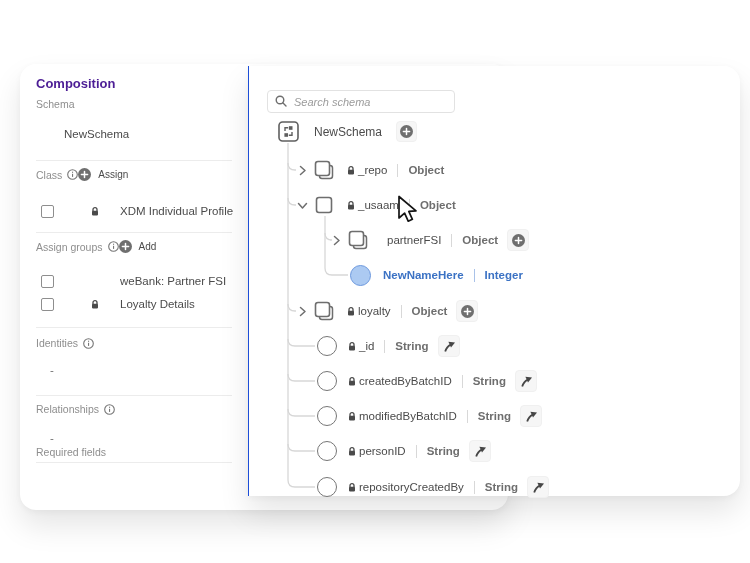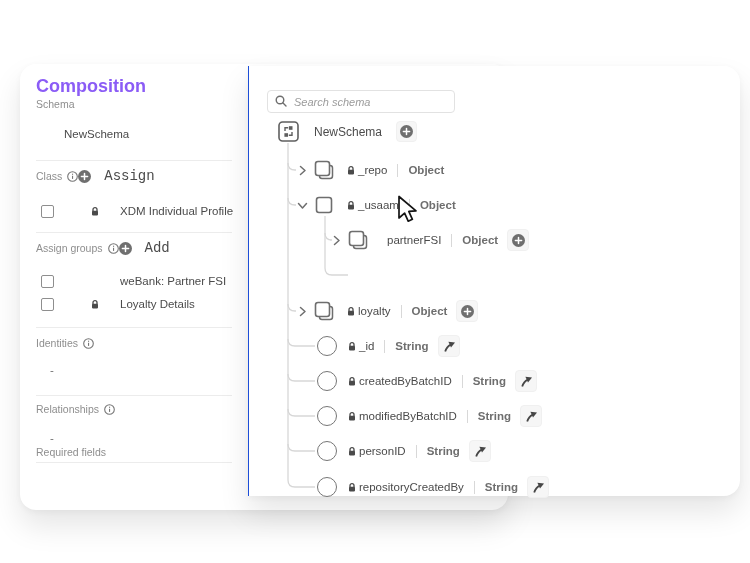--- a/index.html
+++ b/index.html
@@ -14,7 +14,7 @@
     border-left:1px solid #1d4ed8; border-radius:0 16px 16px 0; }
 
   
-  .lp-title { position:absolute; left:16px; top:12px; font-size:18px; font-weight:bold; color:#8b5cf6; }
+  .lp-title { position:absolute; left:16px; top:12px; font-size:13px; font-weight:bold; color:#4c1d95; }
   .lp-label { position:absolute; left:16px; font-size:10.5px; color:#8e8e8e; display:flex; align-items:center; gap:5px; }
   .lp-value { position:absolute; left:44px; font-size:11.5px; color:#4b4b4b; }
   .lp-div   { position:absolute; left:16px; width:196px; height:1px; background:#ececec; }

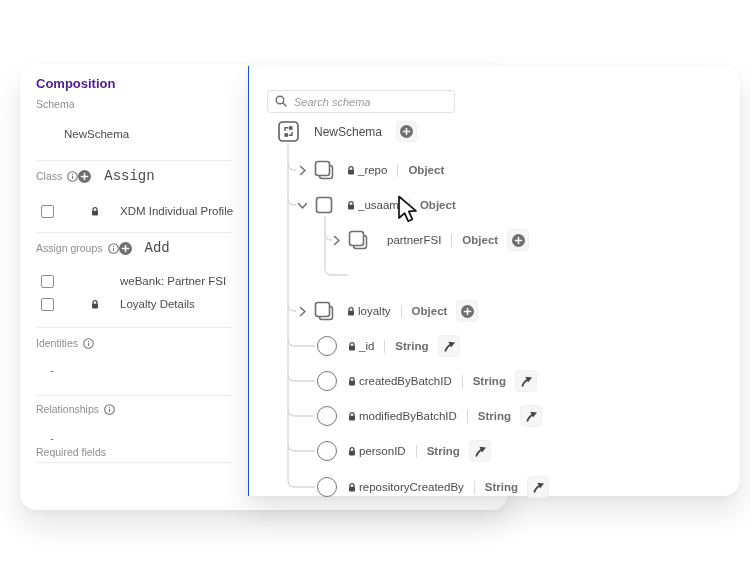--- a/index.html
+++ b/index.html
@@ -20,8 +20,8 @@
   .lp-div   { position:absolute; left:16px; width:196px; height:1px; background:#ececec; }
   .lp-head  { position:absolute; left:16px; width:196px; display:flex; align-items:center; }
   .lp-head .hl { font-size:10.5px; color:#8e8e8e; display:flex; align-items:center; gap:5px; }
-  .lp-action { border:none; background:transparent; display:flex; align-items:center; gap:13px;
-    font-size:14px; color:#4b4b4b; cursor:pointer; font-family:Liberation Mono, monospace; }
+  .lp-action { border:none; background:transparent; display:flex; align-items:center; gap:7px;
+    font-size:10px; color:#4b4b4b; cursor:pointer; font-family:Liberation Sans, sans-serif; }
   .lp-item { position:absolute; display:flex; align-items:center; height:16px;gap:16px; }
   .cbx { width:13px; height:13px; border:1.6px solid #8e8e8e; border-radius:2px; background:#fff;
     margin-left:21px; flex:0 0 auto; cursor:pointer; }

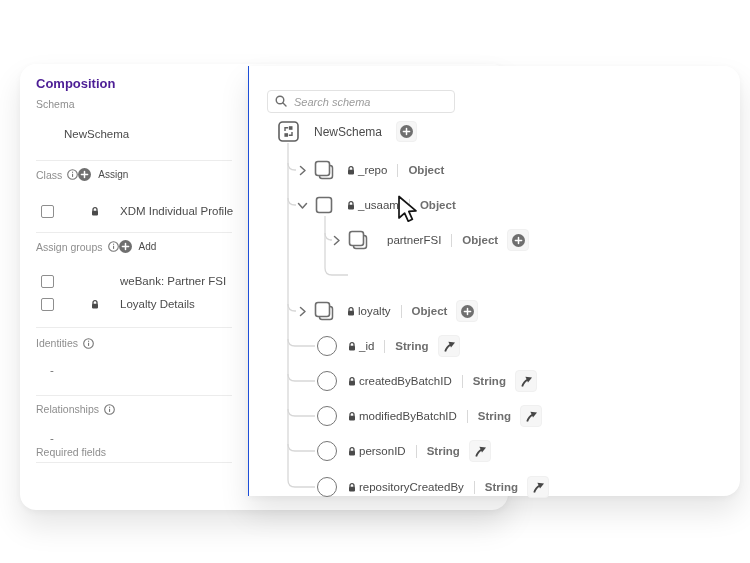--- a/index.html
+++ b/index.html
@@ -299,6 +299,12 @@
       </button>
     </div>
 
+    <div class="trow sel" style="left:100px; top:197px">
+      <span class="circle sel"></span>
+      <span class="fname">NewNameHere</span>
+      <span class="pipe"></span>
+      <span class="ftype">Integer</span>
+    </div>
 
     <div class="trow" style="left:48px; top:233px">
       <span class="chev">

